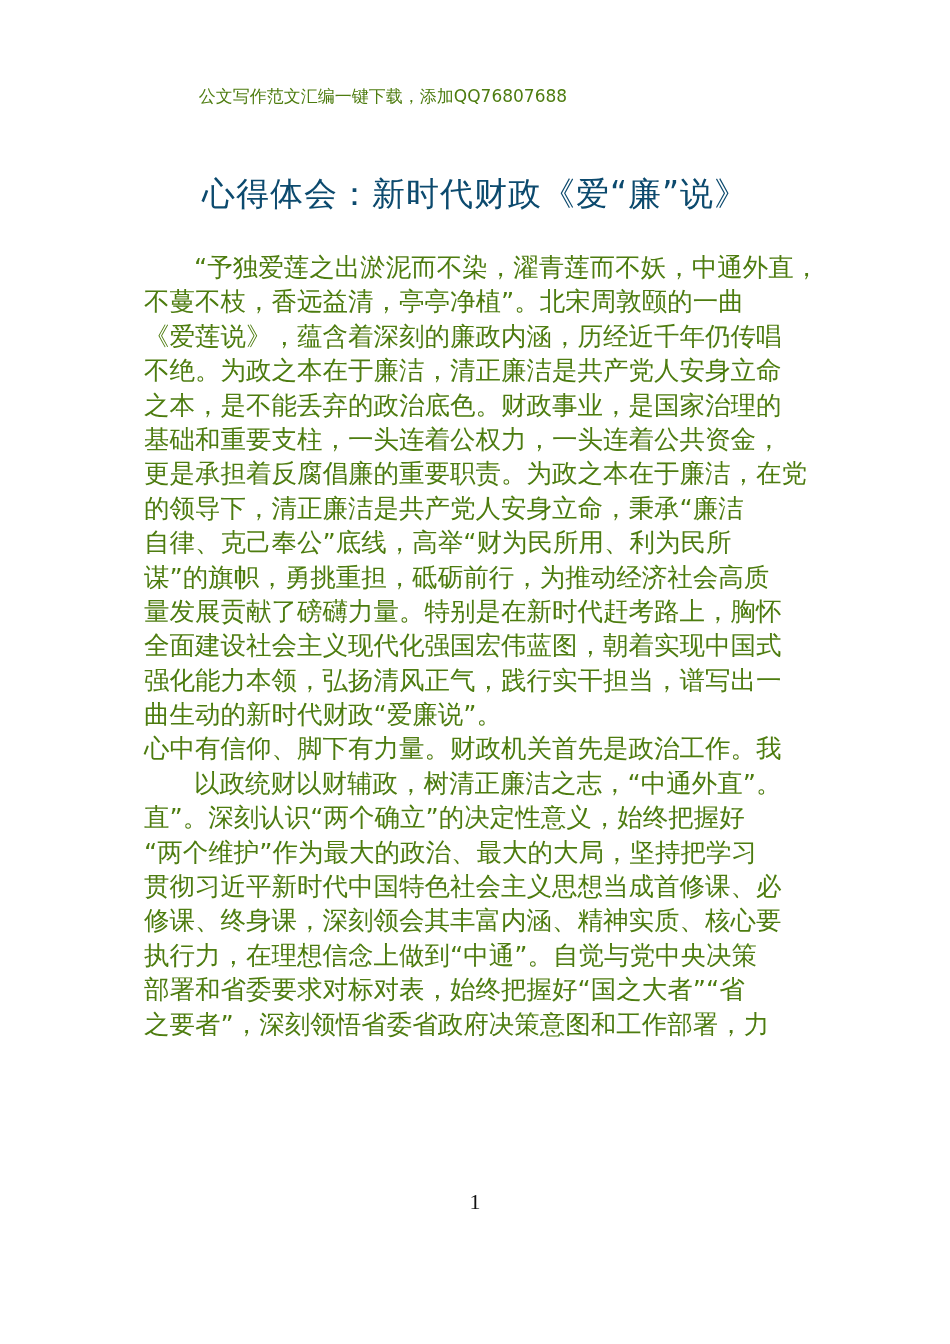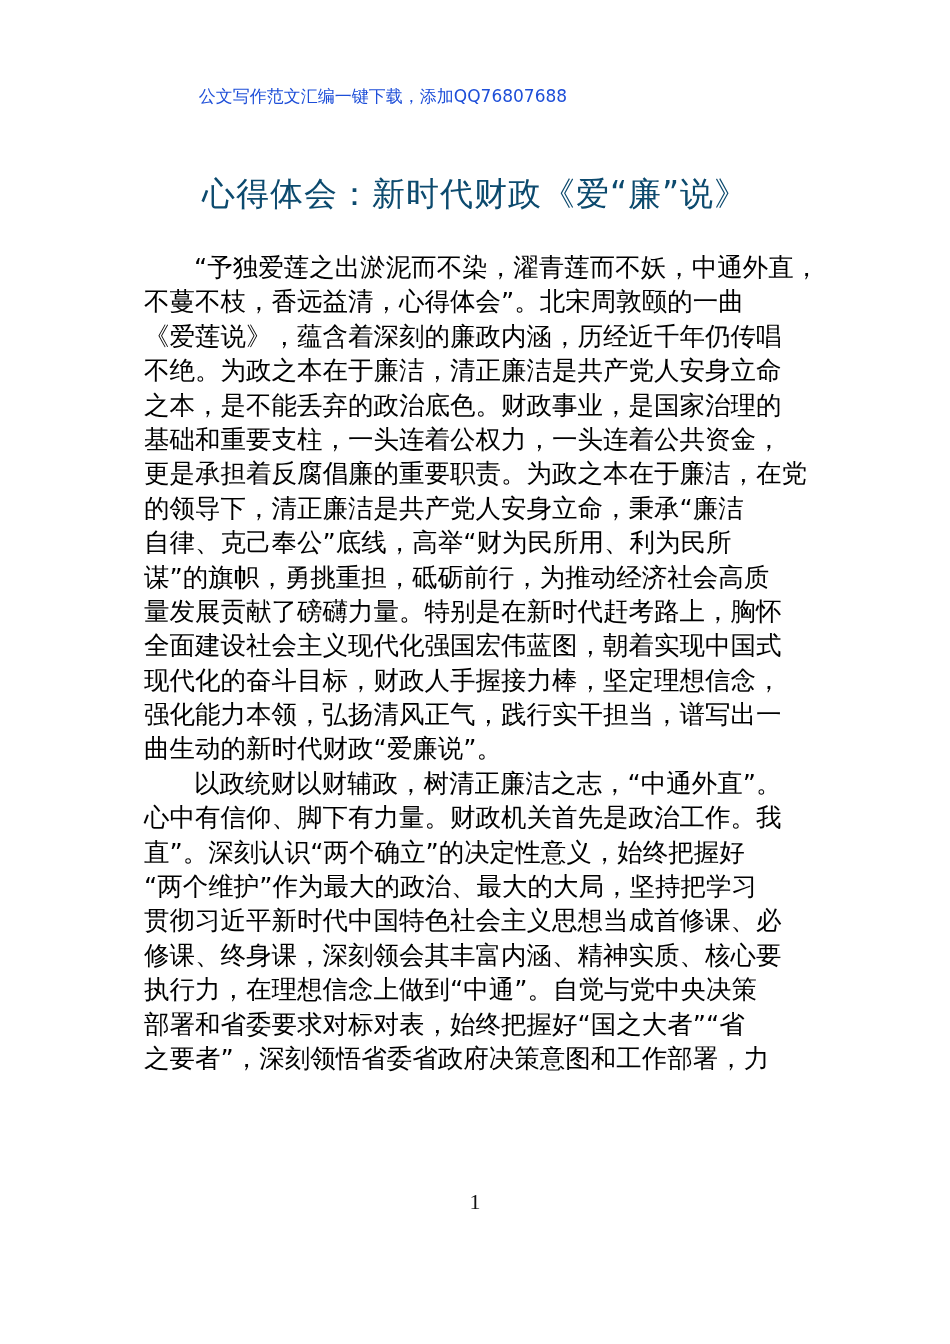--- a/index.html
+++ b/index.html
@@ -7,7 +7,7 @@
     .page { position: absolute; left: 0; top: 0; width: 950px; height: 1344px; background: #ffffff; }
     .header-banner {
       position: absolute; left: 0; width: 766px; top: 84px;
-      text-align: center; color: #1d4ed8;
+      text-align: center; color: #4d7c0f;
       font-family: "DejaVu Sans", sans-serif; font-size: 17px; line-height: 24px;
     }
     .doc-title {

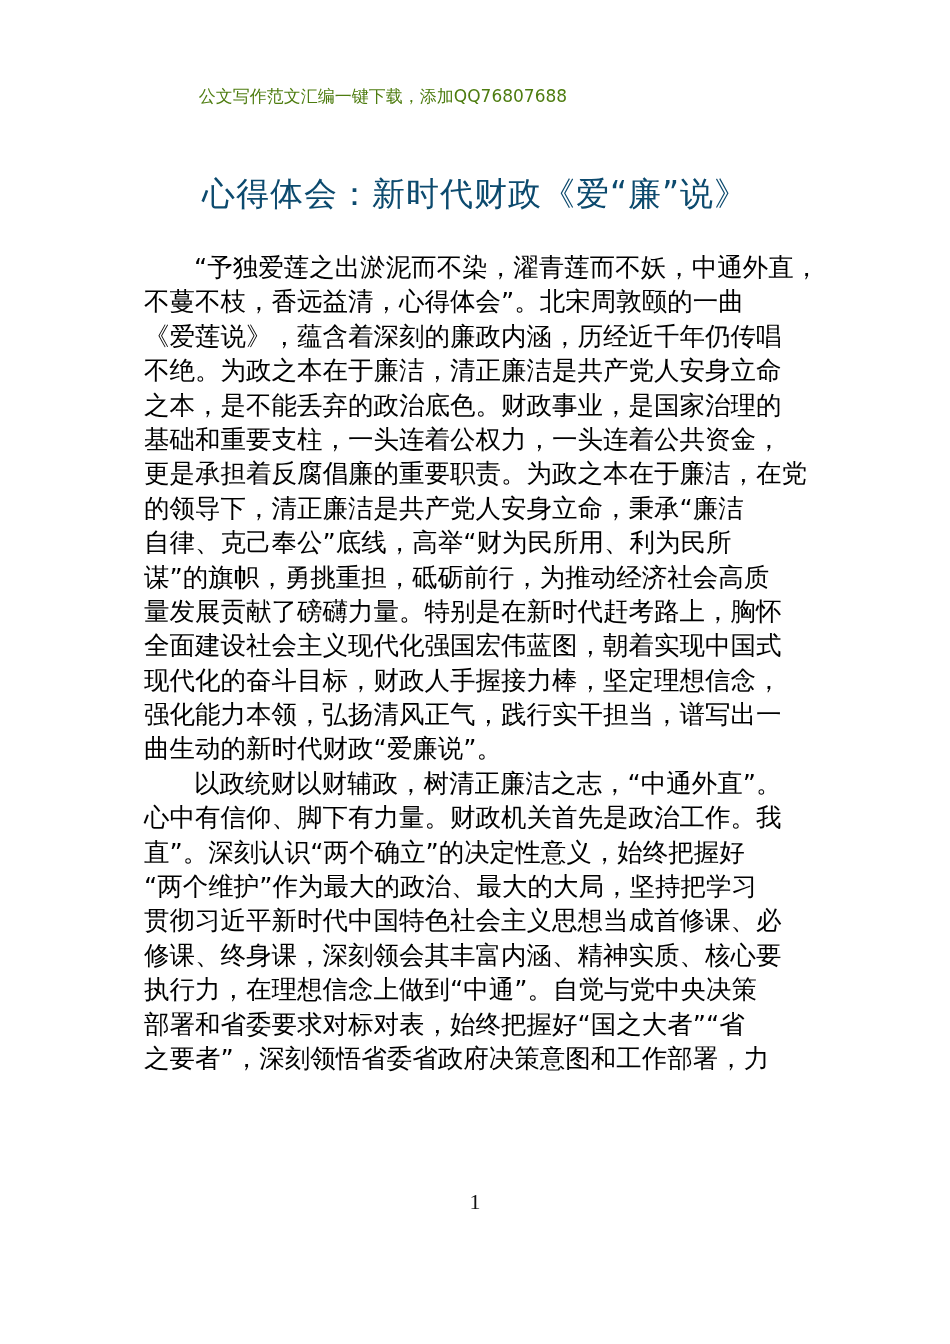--- a/index.html
+++ b/index.html
@@ -18,7 +18,7 @@
     }
     .body-text {
       position: absolute; left: 144px; top: 250px; width: 690px;
-      color: #000000; font-family: "DejaVu Sans", sans-serif; font-size: 25.5px;
+      color: #4d7c0f; font-family: "DejaVu Sans", sans-serif; font-size: 25.5px;
     }
     .line { height: 34.4px; line-height: 34.4px; white-space: nowrap; }
     .line.indent { padding-left: 50px; }

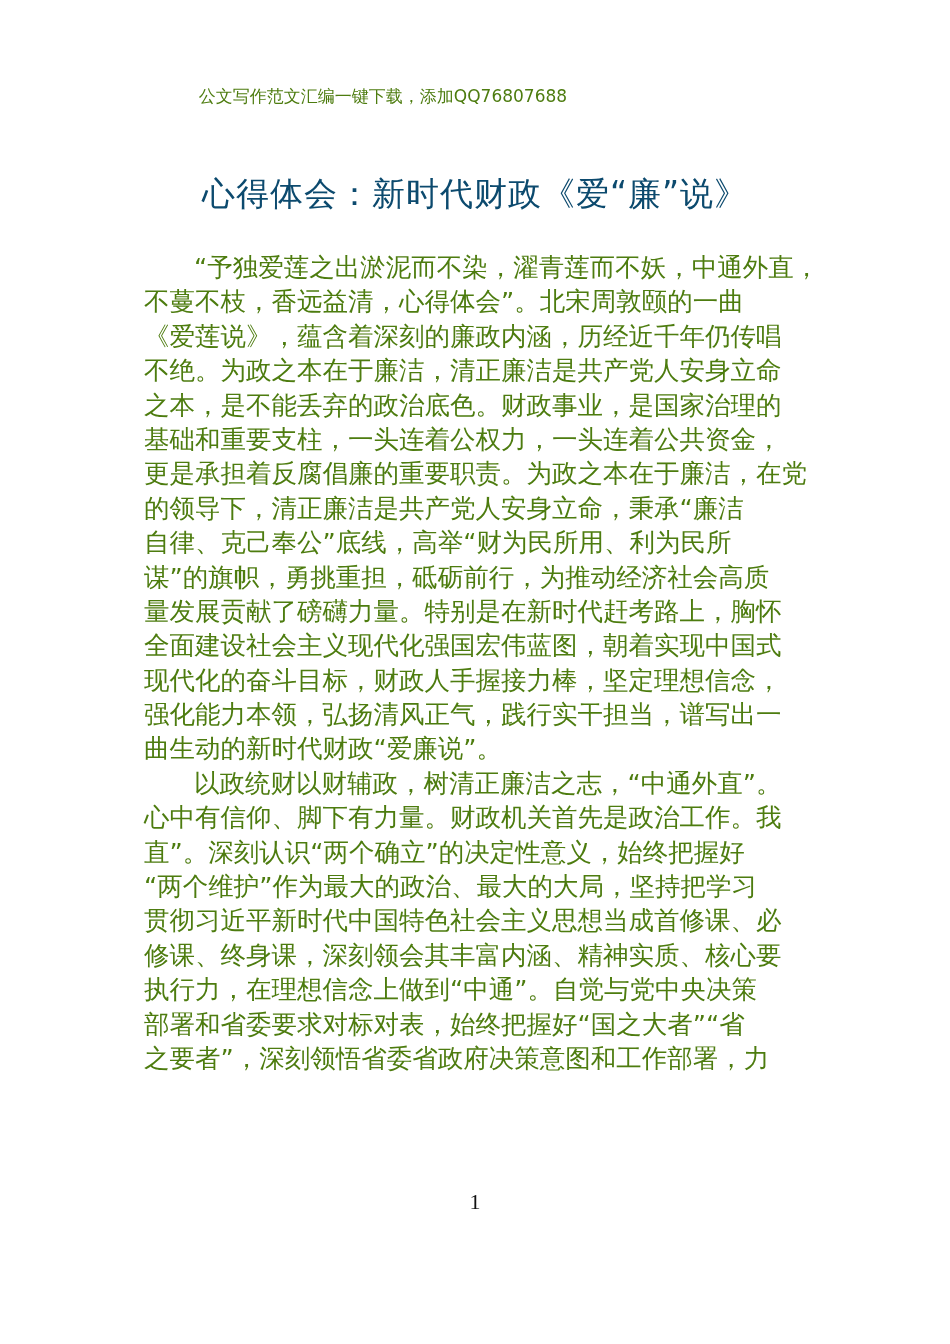--- a/index.html
+++ b/index.html
@@ -37,7 +37,7 @@
 
   <div class="body-text">
     <div class="line indent">“予独爱莲之出淤泥而不染，濯青莲而不妖，中通外直，</div>
-    <div class="line">不蔓不枝，香远益清，心得体会”。北宋周敦颐的一曲</div>
+    <div class="line">不蔓不枝，香远益清，亭亭净植”。北宋周敦颐的一曲</div>
     <div class="line">《爱莲说》，蕴含着深刻的廉政内涵，历经近千年仍传唱</div>
     <div class="line">不绝。为政之本在于廉洁，清正廉洁是共产党人安身立命</div>
     <div class="line">之本，是不能丢弃的政治底色。财政事业，是国家治理的</div>

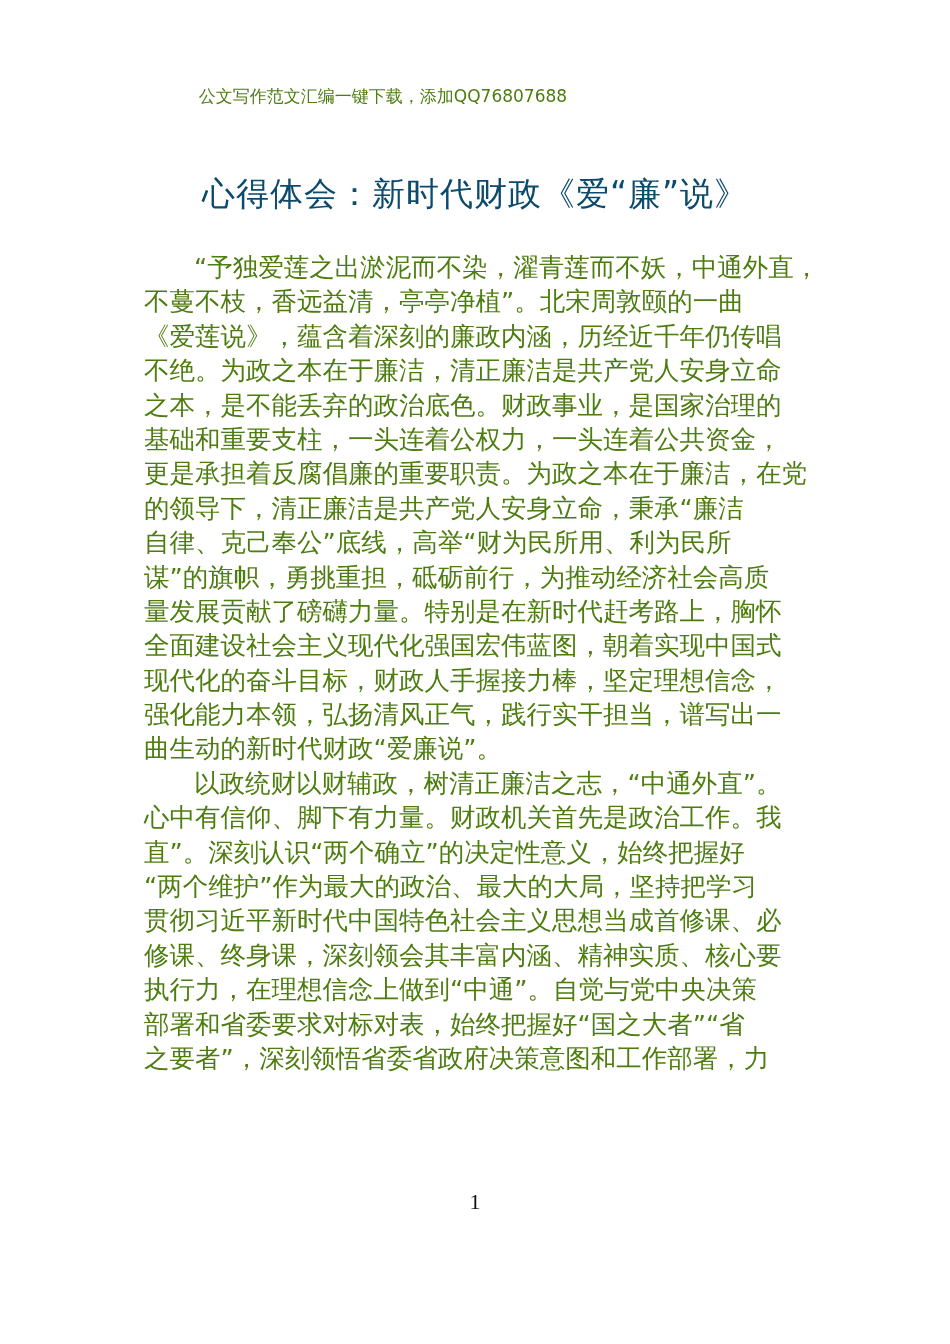--- a/index.html
+++ b/index.html
@@ -48,7 +48,6 @@
     <div class="line">谋”的旗帜，勇挑重担，砥砺前行，为推动经济社会高质</div>
     <div class="line">量发展贡献了磅礴力量。特别是在新时代赶考路上，胸怀</div>
     <div class="line">全面建设社会主义现代化强国宏伟蓝图，朝着实现中国式</div>
-    <div class="line">现代化的奋斗目标，财政人手握接力棒，坚定理想信念，</div>
     <div class="line">强化能力本领，弘扬清风正气，践行实干担当，谱写出一</div>
     <div class="line">曲生动的新时代财政“爱廉说”。</div>
     <div class="line indent">以政统财以财辅政，树清正廉洁之志，“中通外直”。</div>

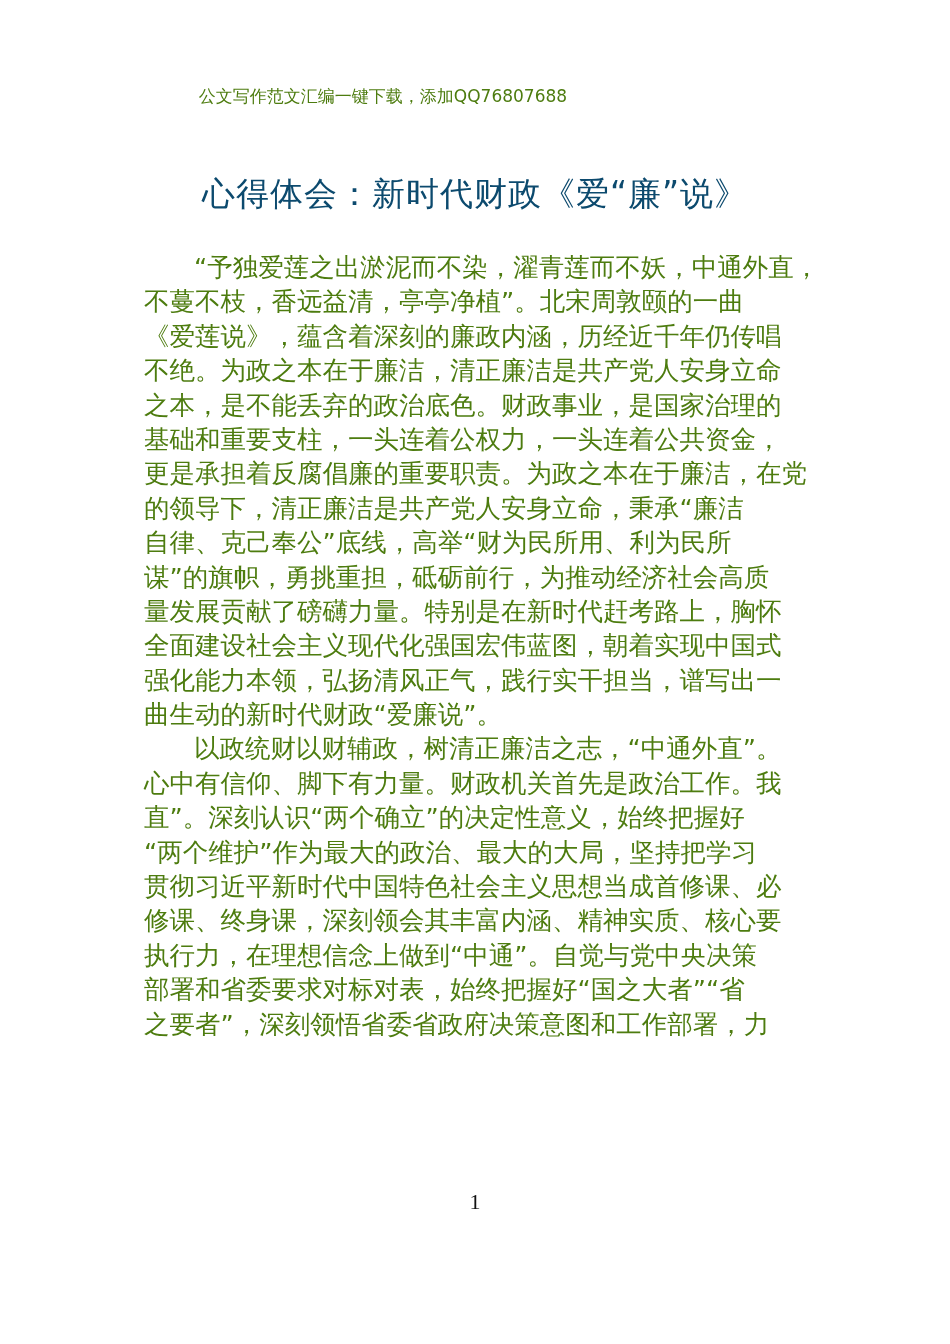--- a/index.html
+++ b/index.html
@@ -50,8 +50,8 @@
     <div class="line">全面建设社会主义现代化强国宏伟蓝图，朝着实现中国式</div>
     <div class="line">强化能力本领，弘扬清风正气，践行实干担当，谱写出一</div>
     <div class="line">曲生动的新时代财政“爱廉说”。</div>
+    <div class="line">心中有信仰、脚下有力量。财政机关首先是政治工作。我</div>
     <div class="line indent">以政统财以财辅政，树清正廉洁之志，“中通外直”。</div>
-    <div class="line">心中有信仰、脚下有力量。财政机关首先是政治工作。我</div>
     <div class="line">直”。深刻认识“两个确立”的决定性意义，始终把握好</div>
     <div class="line">“两个维护”作为最大的政治、最大的大局，坚持把学习</div>
     <div class="line">贯彻习近平新时代中国特色社会主义思想当成首修课、必</div>

